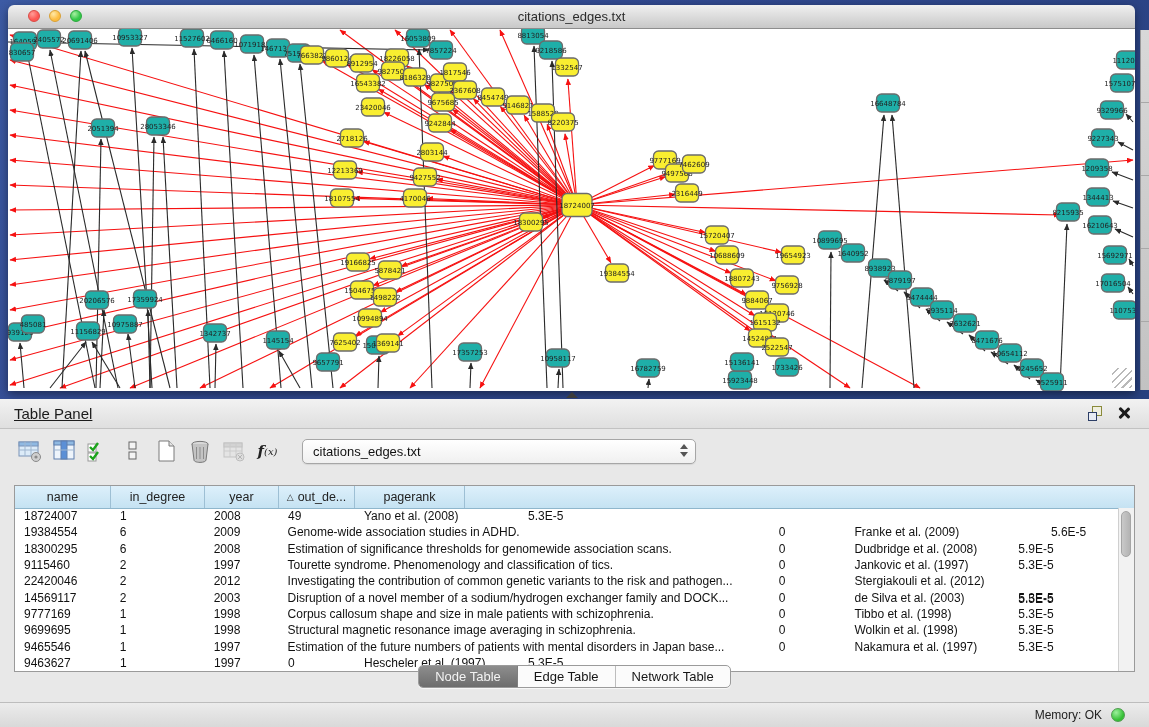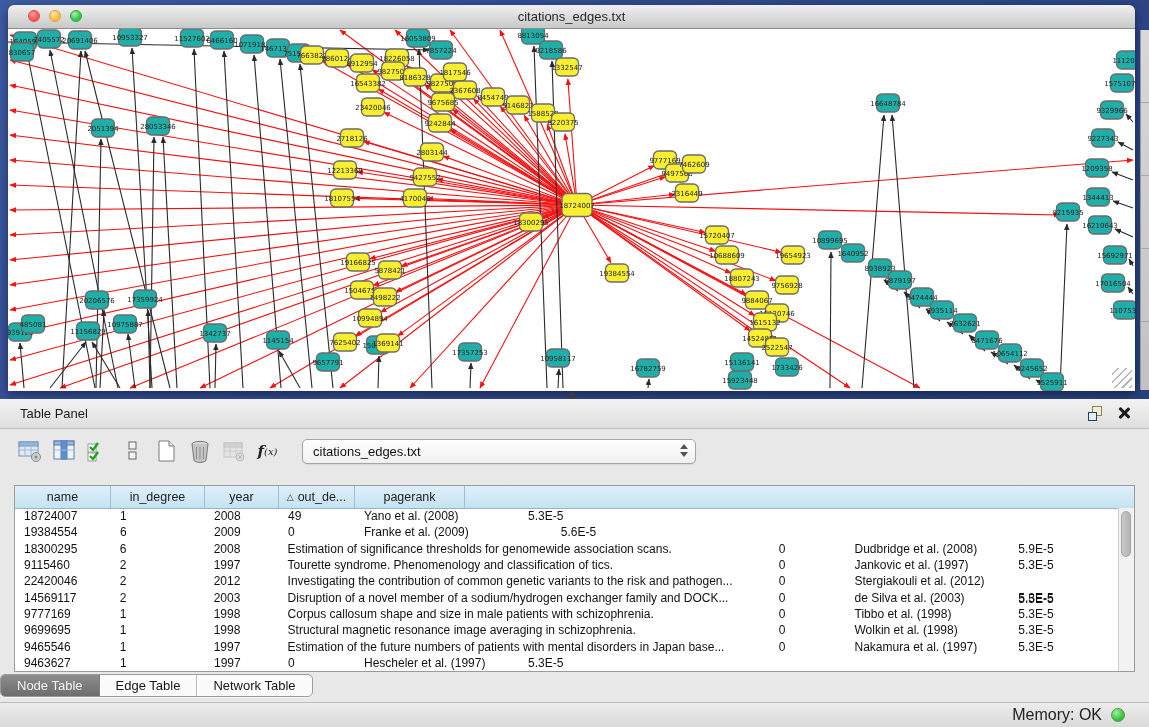--- a/index.html
+++ b/index.html
@@ -34,7 +34,7 @@
   .table-panel{position:absolute;left:0;top:399px;width:1149px;height:328px;background:#E8E8E8;}
   .panel-titlebar{height:29px;background:linear-gradient(#F2F2F2,#DFDFDF);
     border-bottom:1px solid #c2c2c2;position:relative;}
-  .panel-titlebar .ptitle{line-height:29px;padding-left:20px;font-size:13px;color:#1b1b1b;}
+  .panel-titlebar .ptitle{line-height:29px;padding-left:14px;font-size:15px;color:#1b1b1b;text-decoration:underline;}
   .float-icon{position:absolute;right:46px;top:7px;width:15px;height:15px;}
   .float-icon b{position:absolute;left:4px;top:0;width:8px;height:8px;border:1.4px solid #8a8a3a;background:#efefdf;}
   .float-icon i{position:absolute;left:0;top:6px;width:7px;height:7px;border:1.4px solid #2c3e66;background:#e8ecf4;}

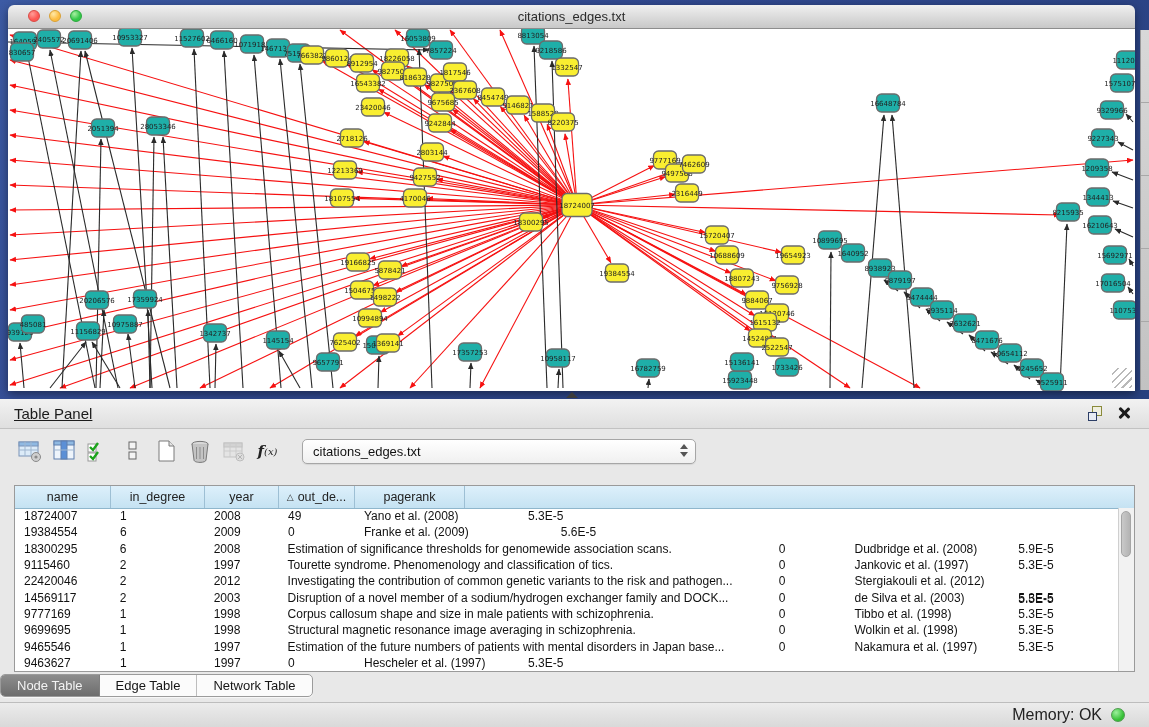--- a/index.html
+++ b/index.html
@@ -760,6 +760,7 @@
           <div class="td" style="width: 96px;">19384554</div>
           <div class="td" style="width: 94px;">6</div>
           <div class="td" style="width: 74px;">2009</div>
+          <div class="td" style="width: 492px;">Genome-wide association studies in ADHD.</div>
           <div class="td" style="width: 76px;">0</div>
           <div class="td" style="width: 164px;">Franke et al. (2009)</div>
           <div class="td" style="width: 110px; text-align: center;">5.6E-5</div>

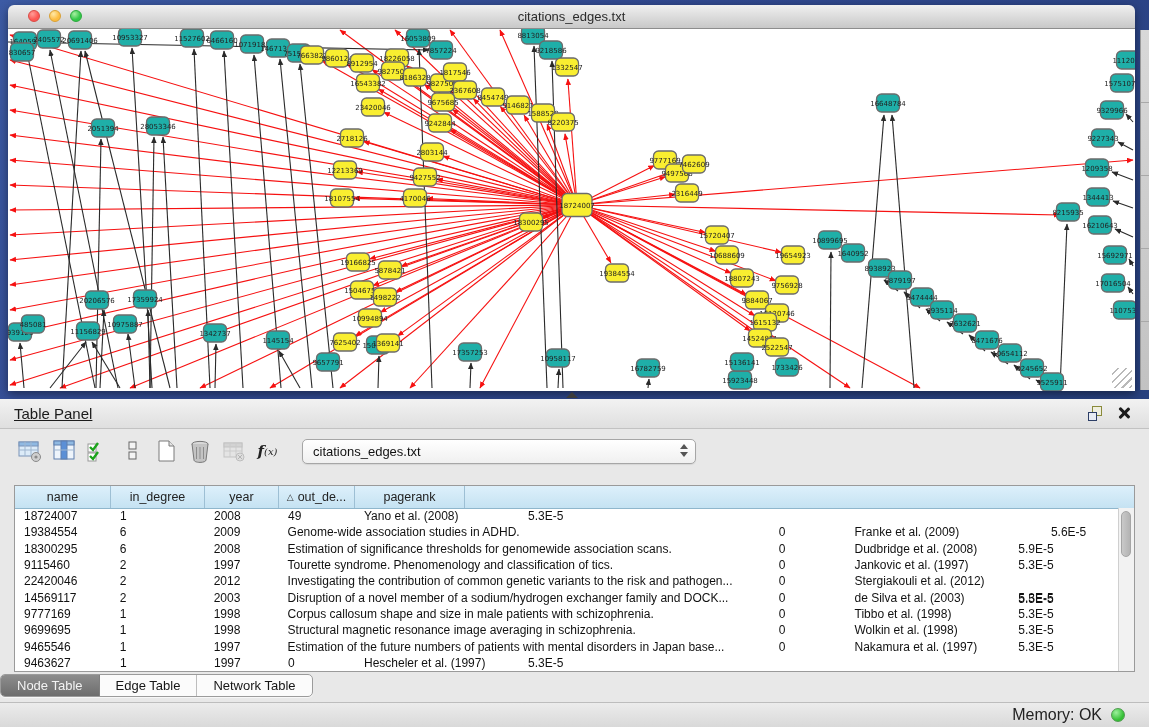--- a/index.html
+++ b/index.html
@@ -72,7 +72,7 @@
   .vthumb{position:absolute;left:2px;top:3px;width:10px;height:46px;border-radius:6px;
     background:linear-gradient(90deg,#c9c9c9,#b3b3b3);border:1px solid #a5a5a5;box-sizing:border-box;}
 
-  .tabbar{position:absolute;left:0;top:275px;width:100%;display:flex;justify-content:flex-start;}
+  .tabbar{position:absolute;left:0;top:266px;width:100%;display:flex;justify-content:center;}
   .seg{display:inline-flex;border:1px solid #9b9b9b;border-radius:5px;overflow:hidden;
     background:#FBFBFB;box-shadow:0 1px 1px rgba(255,255,255,.7);}
   .seg .tab{padding:0 16px;height:21px;line-height:21px;font-size:13px;color:#161616;}

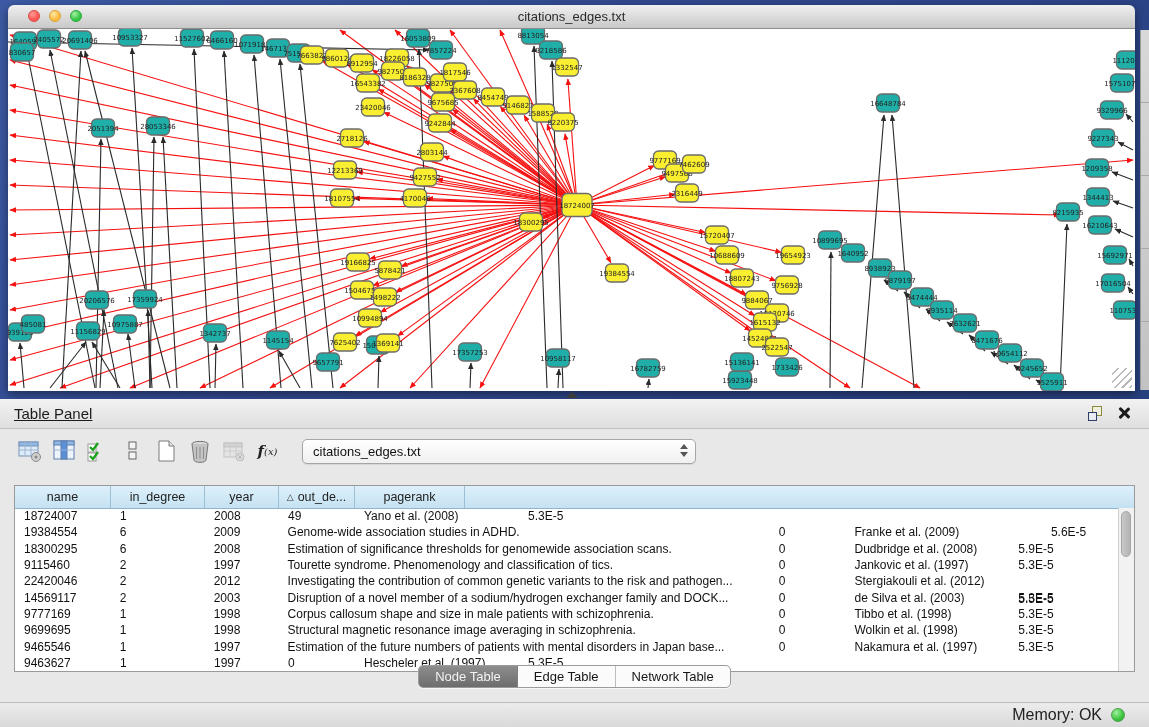--- a/index.html
+++ b/index.html
@@ -83,7 +83,7 @@
   .statusbar{position:absolute;left:0;bottom:0;width:1149px;height:24px;
     background:linear-gradient(#ECECEC,#D9D9D9);border-top:1px solid #bdbdbd;
     display:flex;align-items:center;justify-content:flex-end;}
-  .statusbar .mem{font-size:16px;color:#222;margin-right:9px;}
+  .statusbar .mem{font-size:12px;color:#222;margin-right:9px;}
   .statusbar .dot{width:14px;height:14px;border-radius:50%;margin-right:24px;
     background:radial-gradient(circle at 35% 30%,#9cf09c,#35c035 65%);border:1px solid #4f9b4f;box-sizing:border-box;}
 </style>

